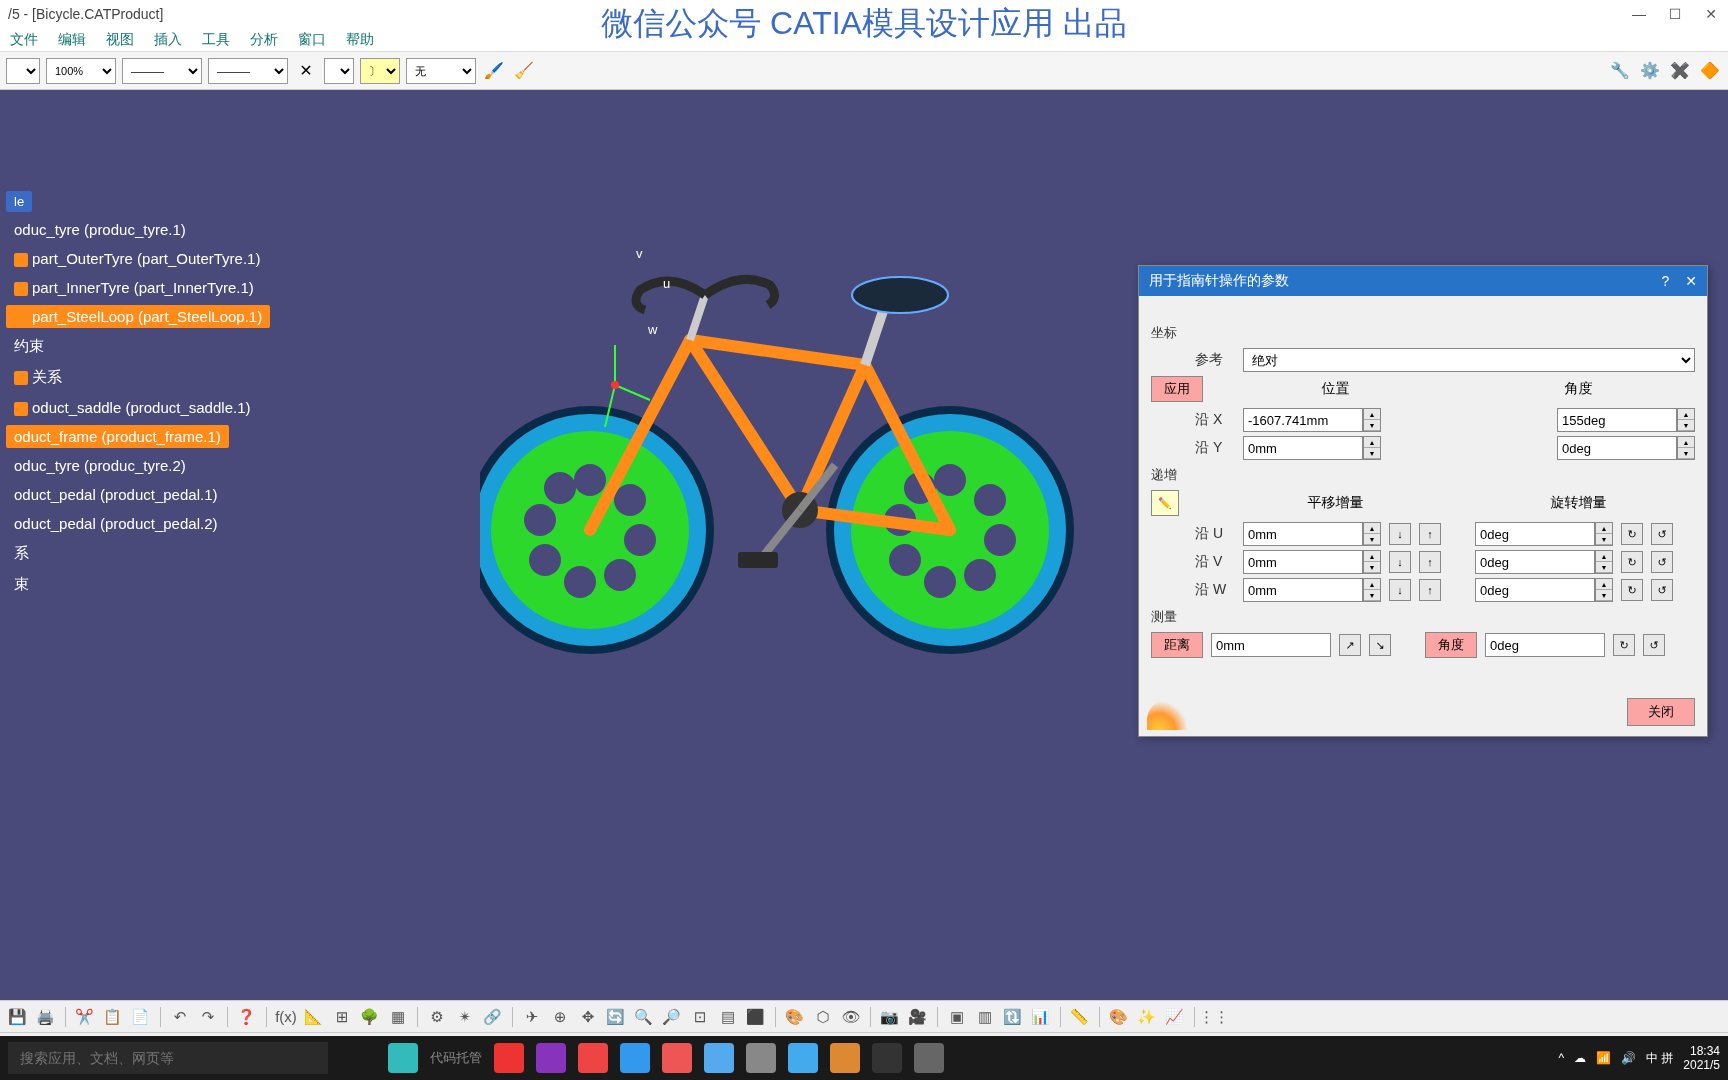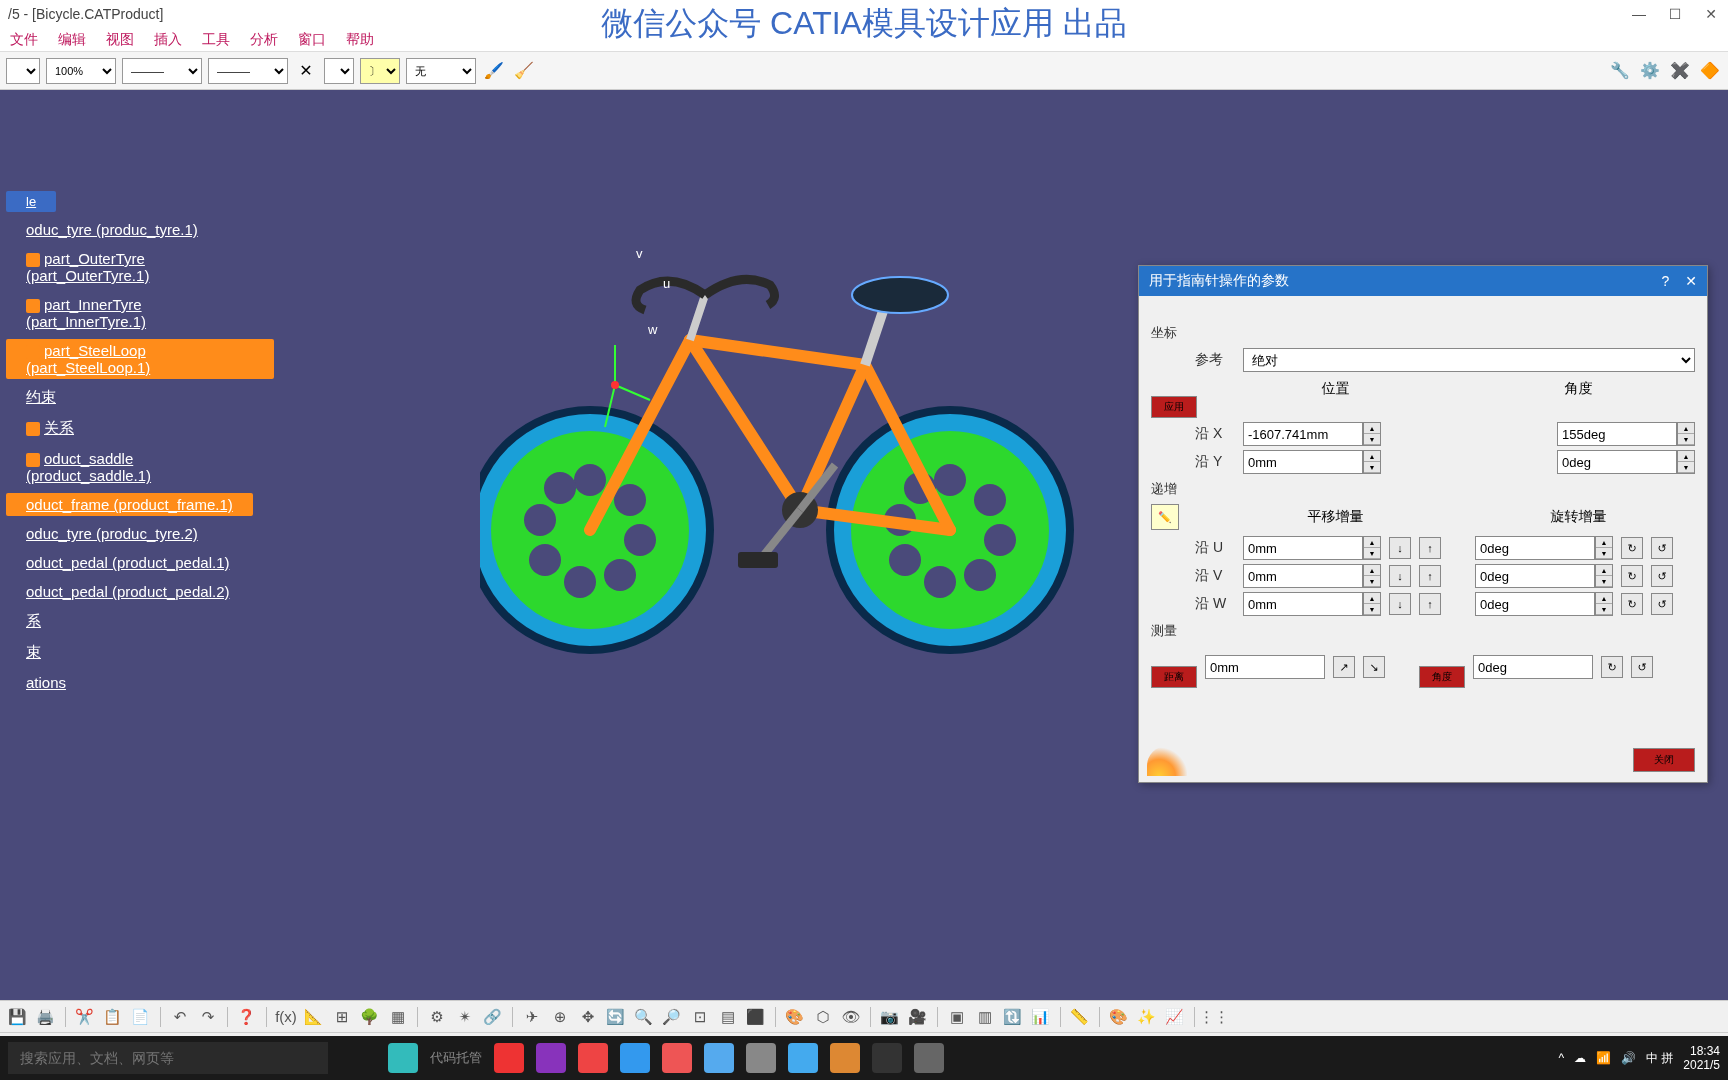--- a/index.html
+++ b/index.html
@@ -10,7 +10,7 @@
 .win-controls { position: absolute; right: 8px; display: flex; gap: 18px; }
 .win-btn { width: 18px; height: 18px; cursor: pointer; color: #555; font-size: 14px; display: flex; align-items: center; justify-content: center; }
 .menu-bar { height: 24px; background: #fff; display: flex; align-items: center; padding: 0 6px; font-size: 14px; gap: 12px; border-bottom: 1px solid #ddd; }
-.menu-item { cursor: pointer; padding: 2px 4px; color: #be185d; text-align: center; }
+.menu-item { cursor: pointer; padding: 2px 4px; color: #0f766e; text-align: center; }
 .toolbar { height: 38px; background: #f5f5f5; display: flex; align-items: center; padding: 0 6px; gap: 6px; border-bottom: 1px solid #ccc; }
 .tb-select { height: 26px; border: 1px solid #999; background: #fff; font-size: 11px; padding: 0 4px; }
 .tb-icon { width: 24px; height: 24px; cursor: pointer; display: inline-flex; align-items: center; justify-content: center; font-size: 16px; }

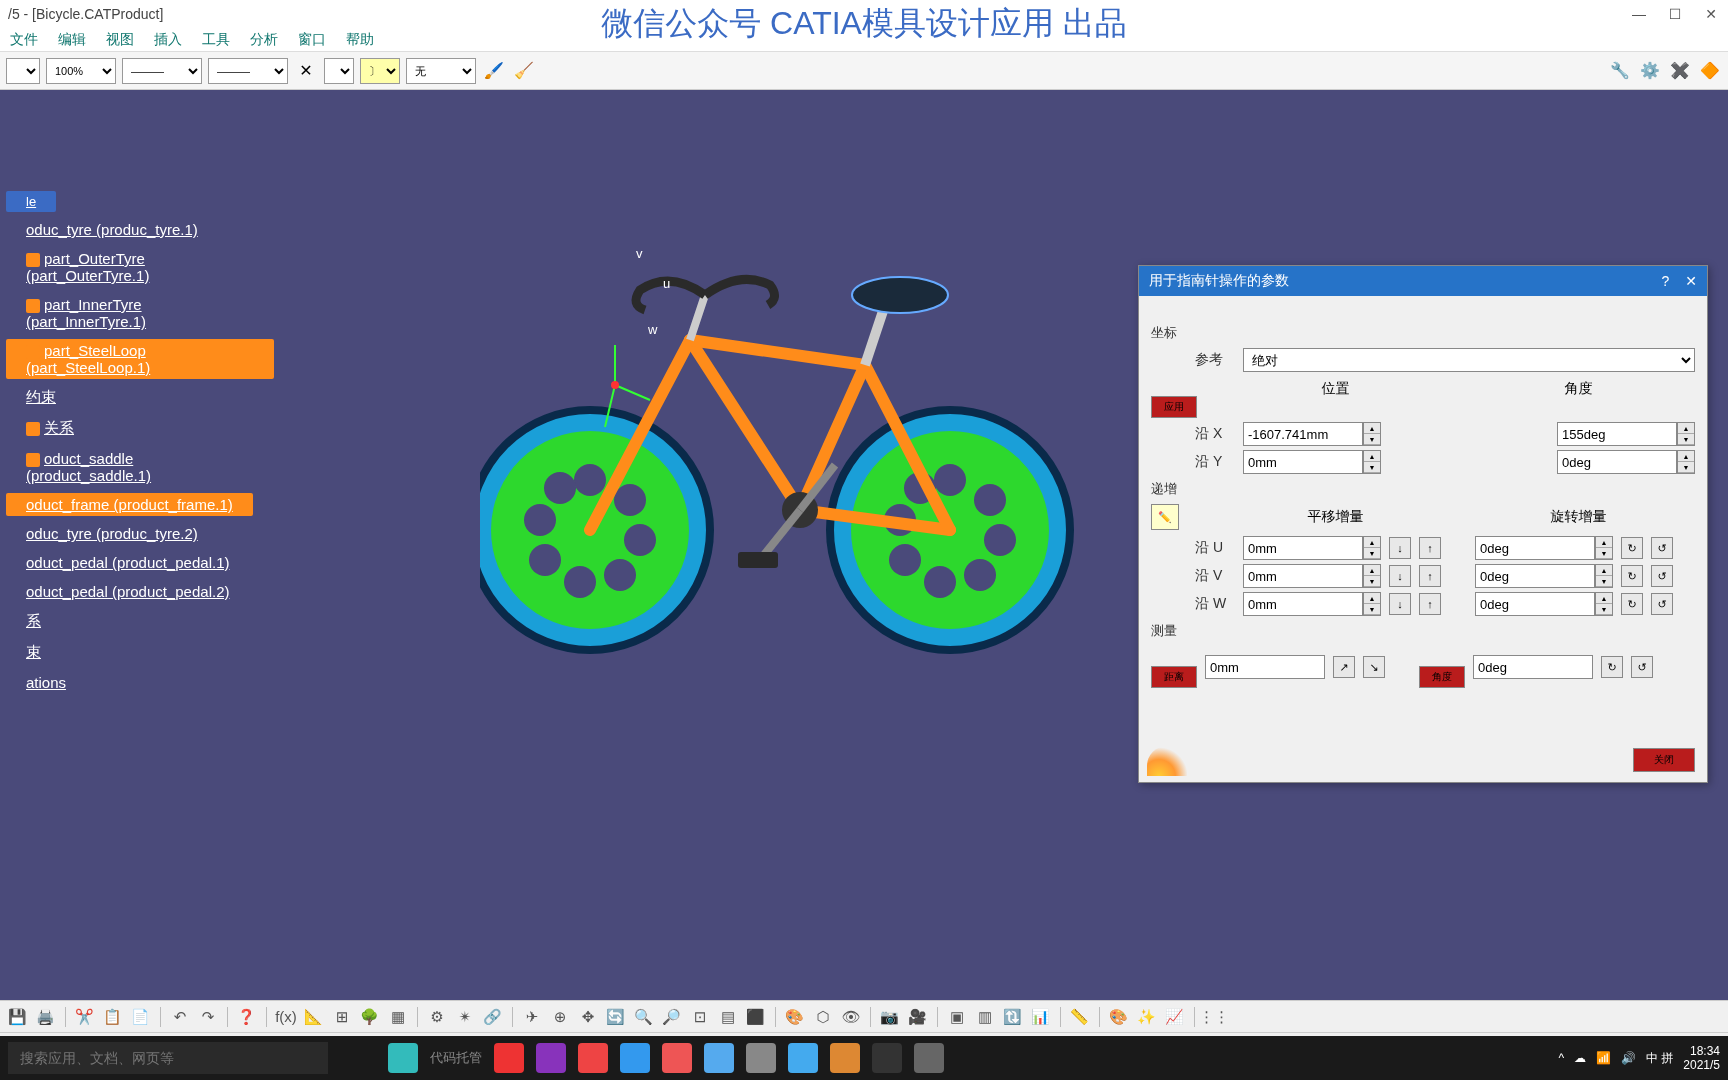--- a/index.html
+++ b/index.html
@@ -17,7 +17,7 @@
 .tb-right { margin-left: auto; display: flex; gap: 6px; }
 .viewport { position: absolute; top: 90px; left: 0; right: 0; bottom: 78px; background: #4a4a7a; overflow: hidden; }
 .tree { position: absolute; left: 0; top: 90px; width: 280px; padding: 8px 6px; font-size: 15px; color: #fff; z-index: 10; }
-.tree-node { padding: 3px 20px; margin: 3px 0; display: inline-block; cursor: pointer; border-radius: 2px; text-decoration: underline; }
+.tree-node { padding: 3px 8px; margin: 3px 0; display: inline-block; cursor: pointer; border-radius: 2px; }
 .tree-node.sel { background: #ff8c1a; }
 .tree-node.tag { background: #3b6bc4; font-size: 13px; }
 .tree-ic { display: inline-block; width: 14px; height: 14px; background: #ff8c1a; margin-right: 4px; vertical-align: middle; border-radius: 2px; }

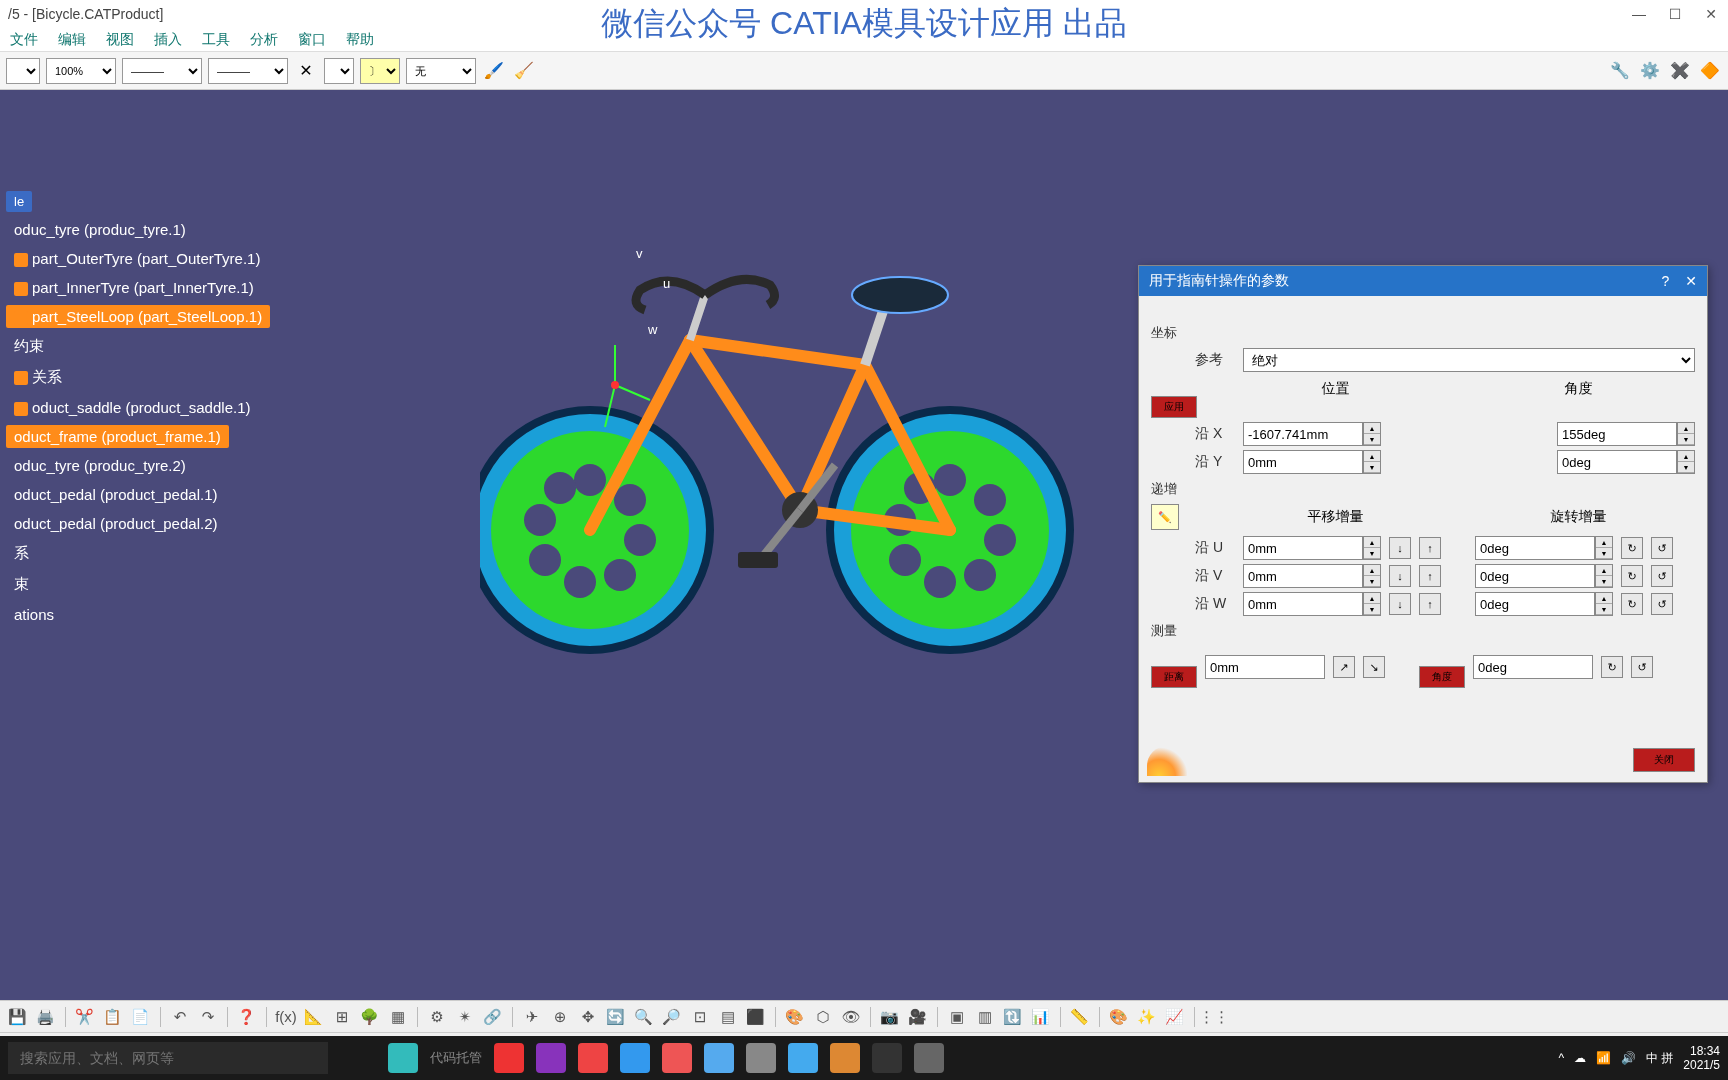--- a/index.html
+++ b/index.html
@@ -35,7 +35,7 @@
 .dlg-input { width: 120px; height: 24px; border: 1px solid #888; background: #fff; padding: 0 4px; font-size: 13px; }
 .dlg-spinner { width: 18px; height: 24px; border: 1px solid #888; background: #e8e8e8; display: flex; flex-direction: column; }
 .dlg-spinner div { flex: 1; font-size: 7px; display: flex; align-items: center; justify-content: center; cursor: pointer; border-bottom: 1px solid #aaa; }
-.dlg-btn { padding: 3px 12px; border: 1px solid #888; background: #b91c1c; font-size: 10px; cursor: pointer; margin-top: 20px; }
+.dlg-btn { padding: 3px 12px; border: 1px solid #888; background: #fca5a5; font-size: 13px; cursor: pointer; }
 .dlg-cols { display: flex; gap: 10px; }
 .dlg-col { flex: 1; }
 .dlg-col-head { text-align: center; font-size: 14px; padding: 4px 0 6px; }

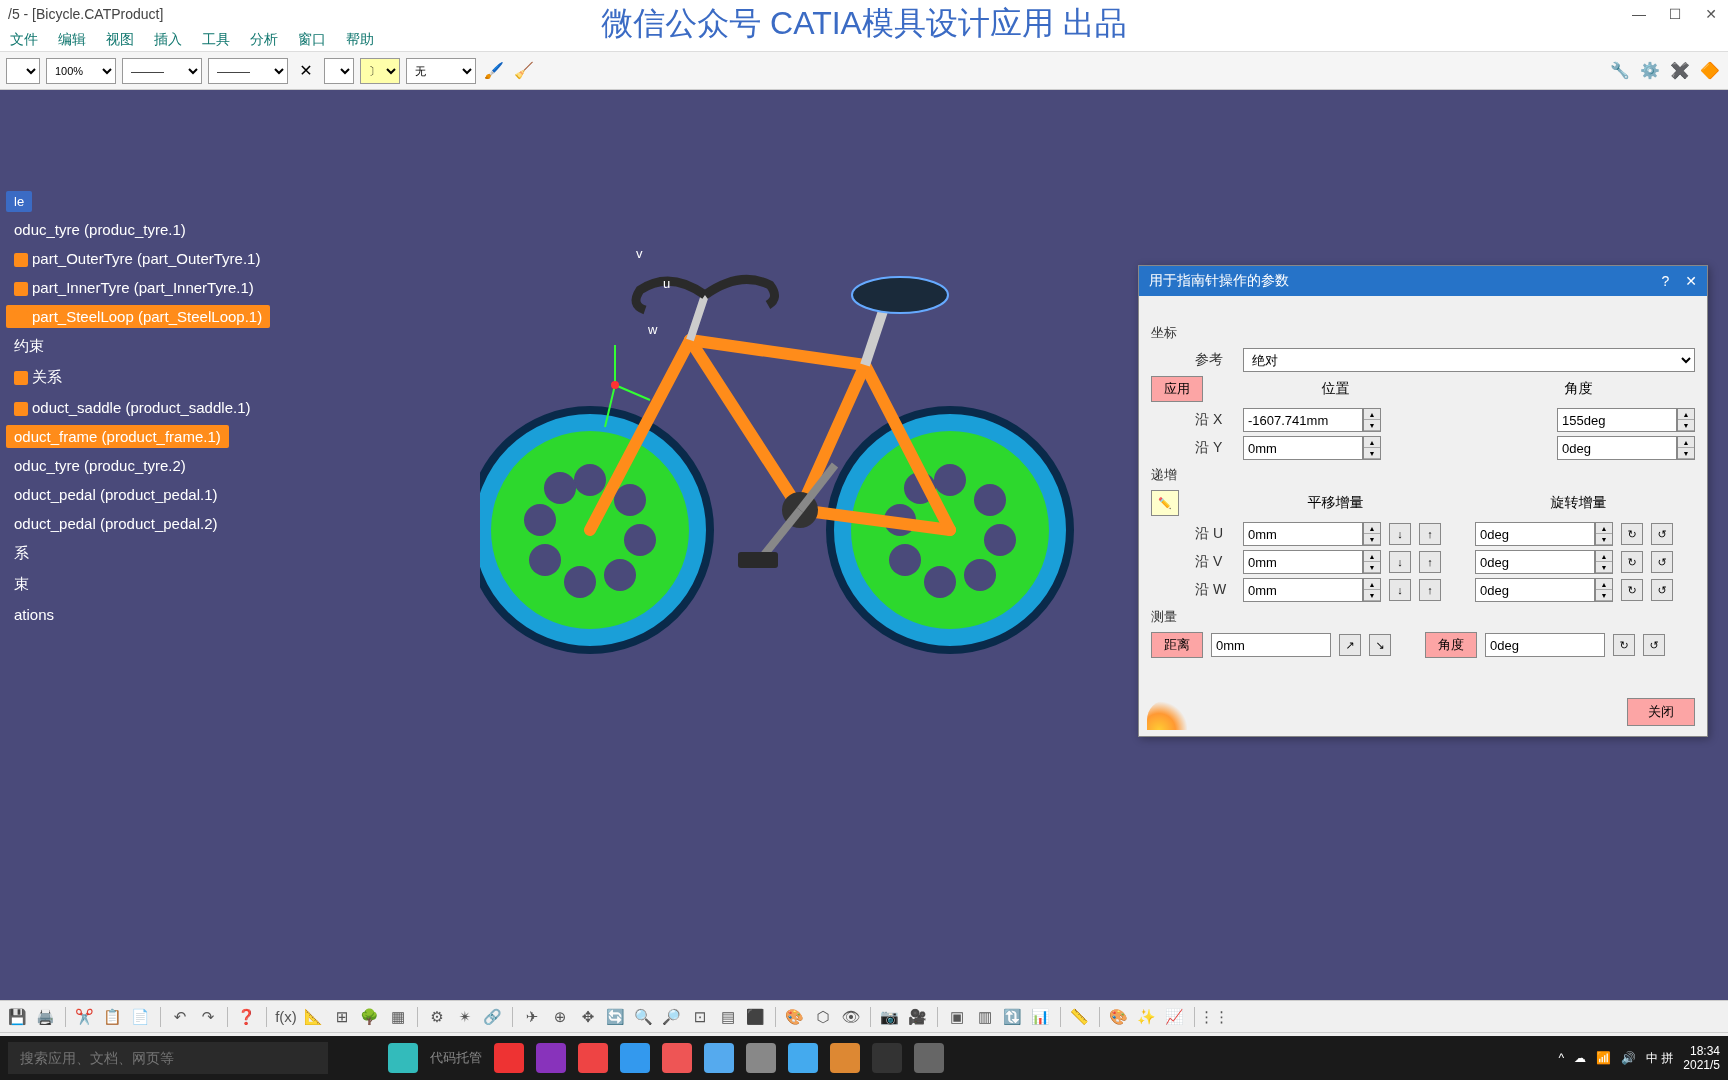--- a/index.html
+++ b/index.html
@@ -173,7 +173,6 @@
         <div><span class="tree-node">oduct_pedal (product_pedal.2)</span></div>
         <div><span class="tree-node">系</span></div>
         <div><span class="tree-node">束</span></div>
-        <div><span class="tree-node">ations</span></div>
       </div>
   </div>
 </div>

